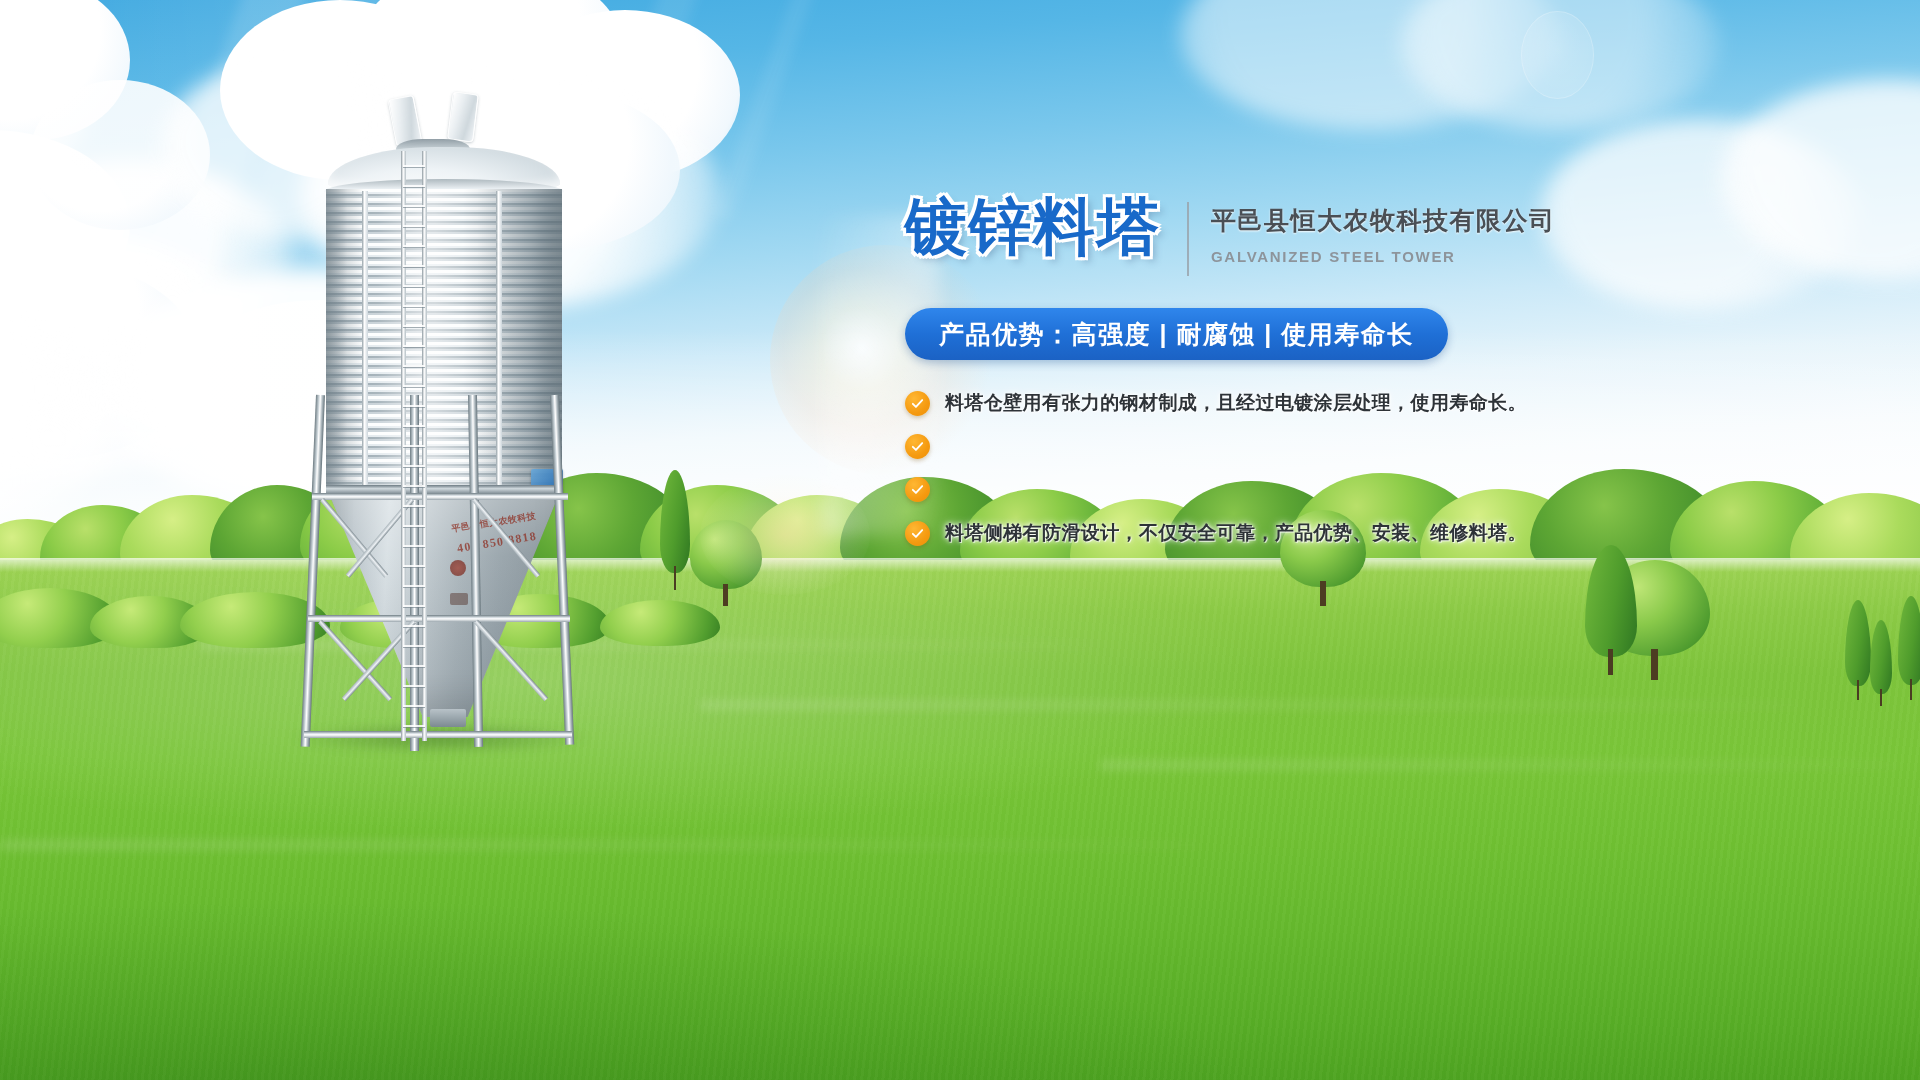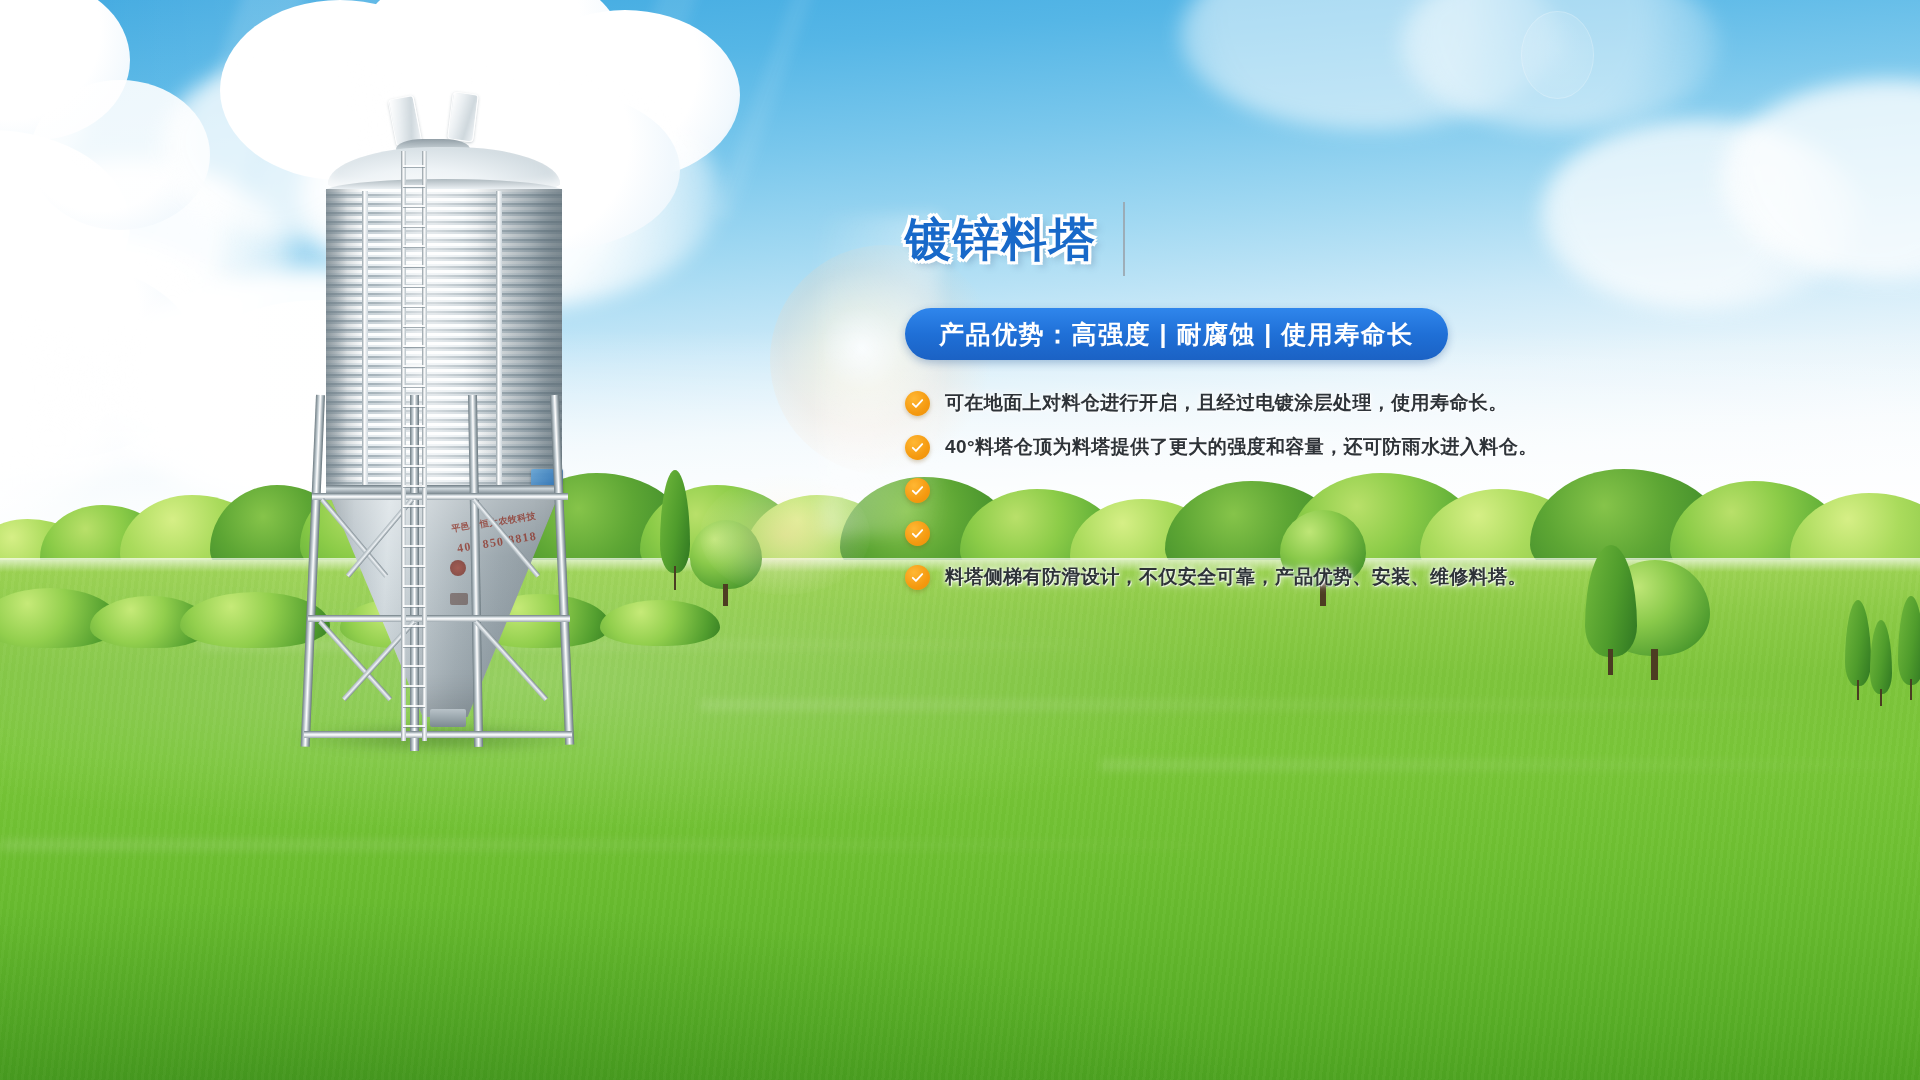--- a/index.html
+++ b/index.html
@@ -305,14 +305,13 @@
   .titlerow { display:flex; align-items:flex-start; }
   #maintitle {
     font-family:"DejaVu Sans","Liberation Sans",sans-serif;
-    font-size:46px; font-weight:bold; line-height:1;
+    font-size:62px; font-weight:bold; line-height:1;
     color:#1869c9; letter-spacing:2px;
     text-shadow:
       3px 0 0 #fff, -3px 0 0 #fff, 0 3px 0 #fff, 0 -3px 0 #fff,
       3px 3px 0 #fff, -3px 3px 0 #fff, 3px -3px 0 #fff, -3px -3px 0 #fff,
       5px 5px 7px rgba(60,90,130,.35);
     padding-top:6px;
-    margin-top:20px;
   }
   .vdivider { width:2px; height:74px; background:#9aa4ad; margin:12px 22px 0 26px; opacity:.85; }
   .coblock { padding-top:14px; }

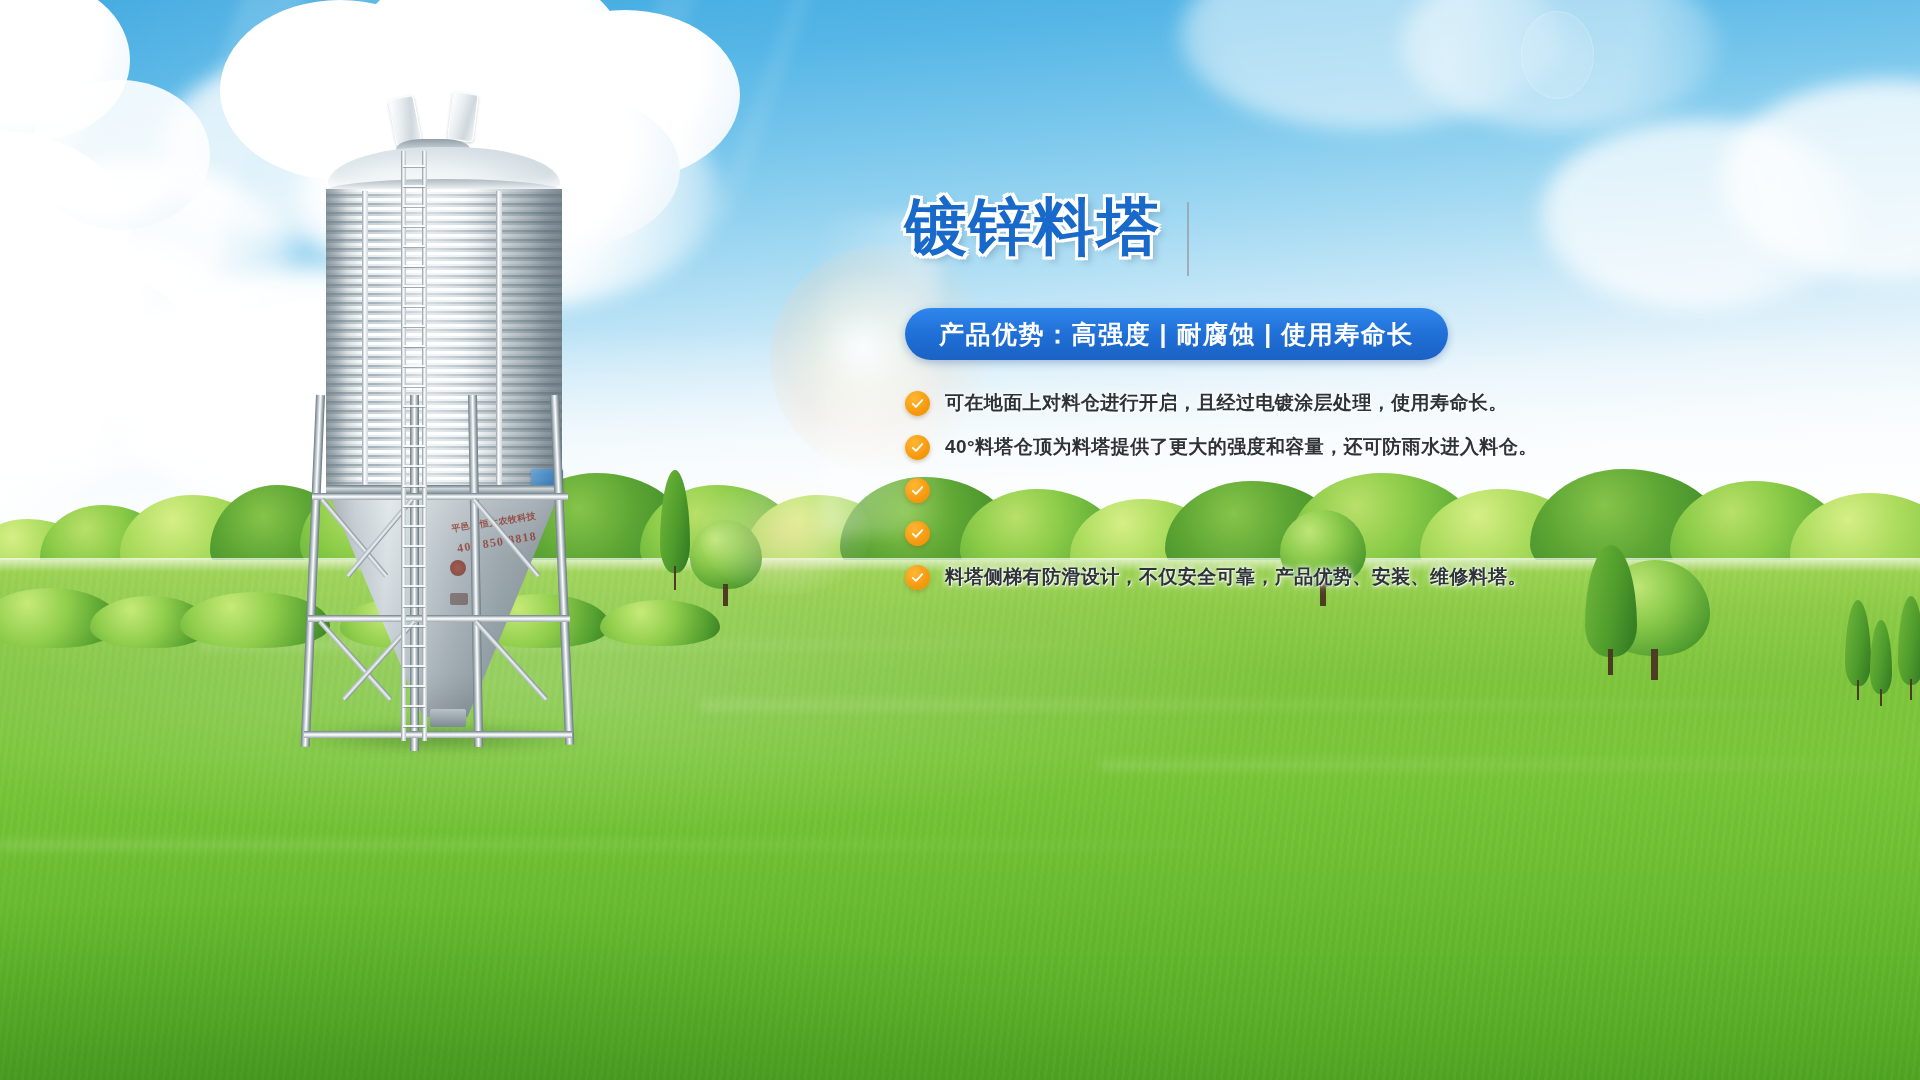--- a/index.html
+++ b/index.html
@@ -568,6 +568,10 @@
     <div class="titlerow">
       <div id="maintitle">镀锌料塔</div>
       <div class="vdivider"></div>
+      <div class="coblock">
+        <div id="coname">平邑县恒大农牧科技有限公司</div>
+        <div id="coen">GALVANIZED STEEL TOWER</div>
+      </div>
     </div>
 
     <div id="advbar">

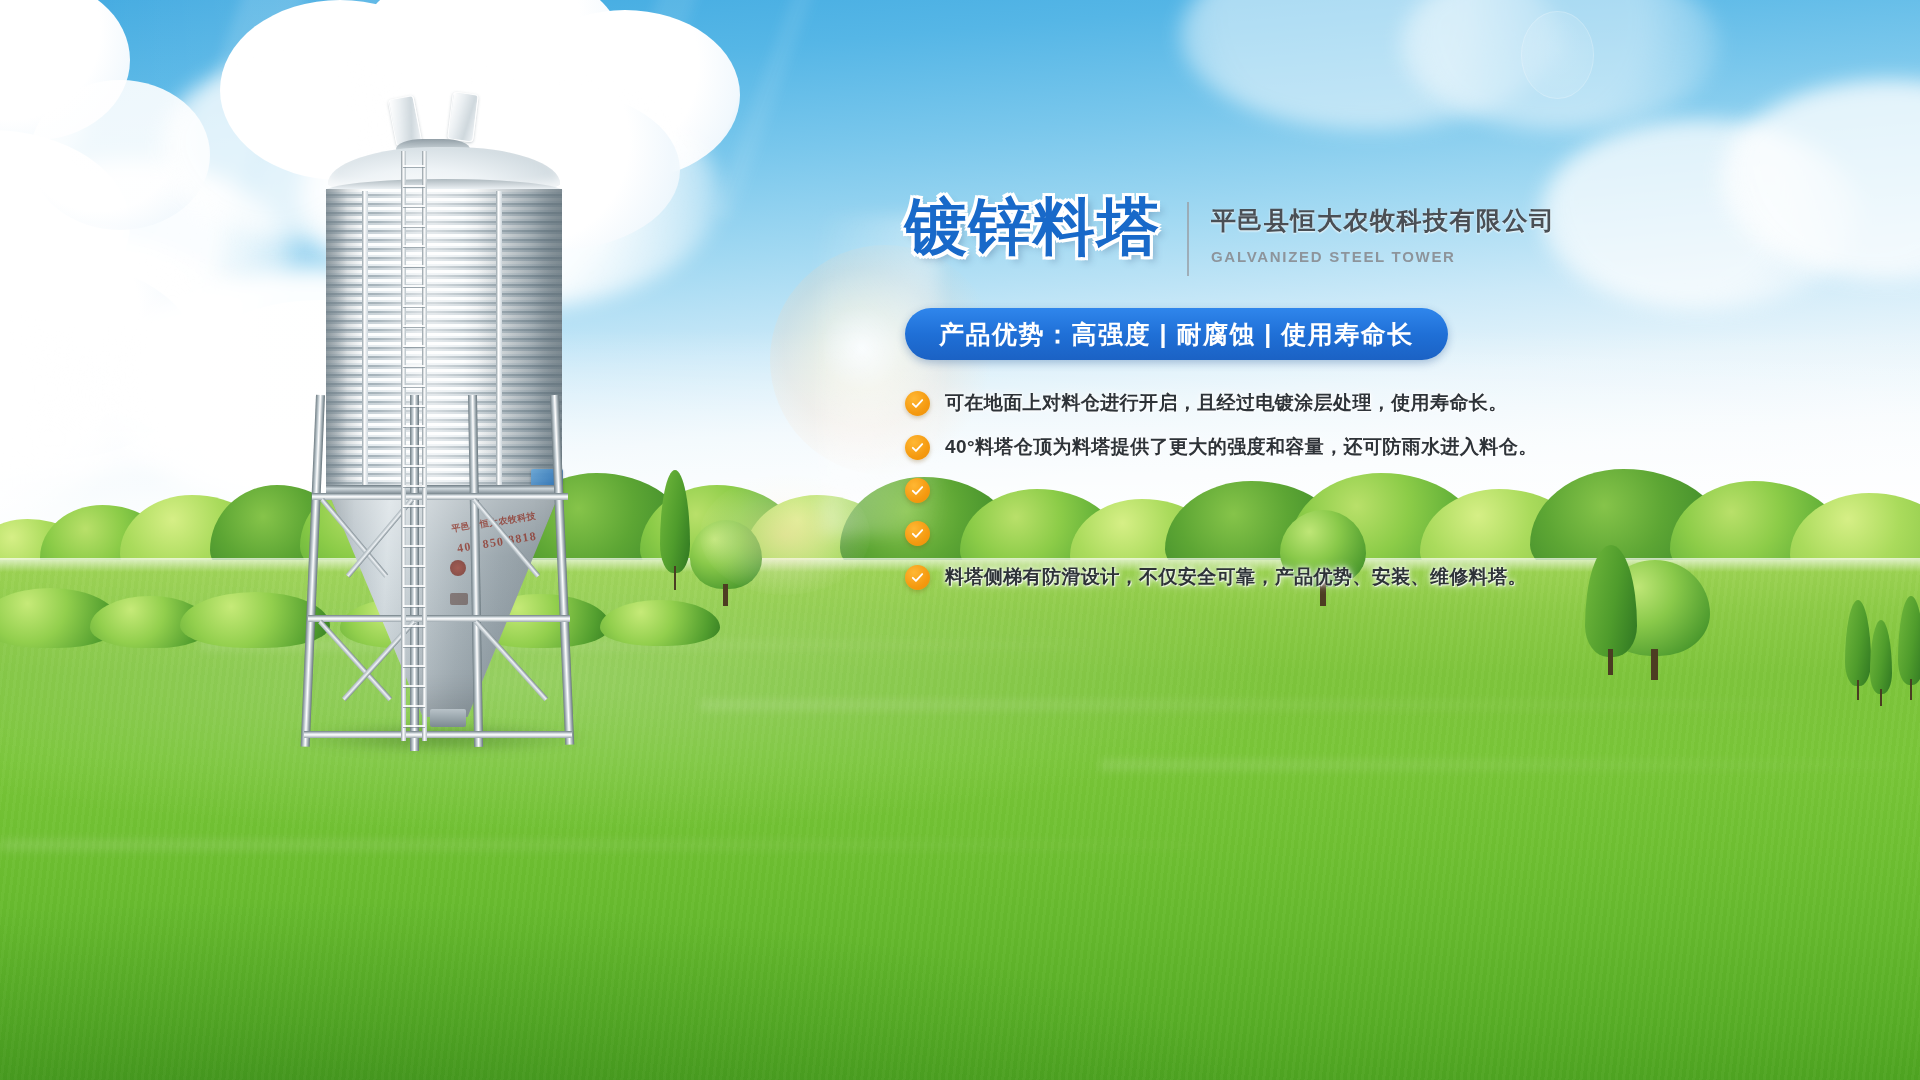--- a/index.html
+++ b/index.html
@@ -585,7 +585,7 @@
               <path d="M4.5 12.5 L9.5 17.5 L19.5 6.5" fill="none" stroke="#ffffff" stroke-width="2.9" stroke-linecap="round" stroke-linejoin="round"></path>
             </svg>
         </span>
-        <span class="btext">可在地面上对料仓进行开启，且经过电镀涂层处理，使用寿命长。</span>
+        <span class="btext">料塔仓壁用有张力的钢材制成，且经过电镀涂层处理，使用寿命长。</span>
       </div>
       <div class="bullet">
         <span class="check">

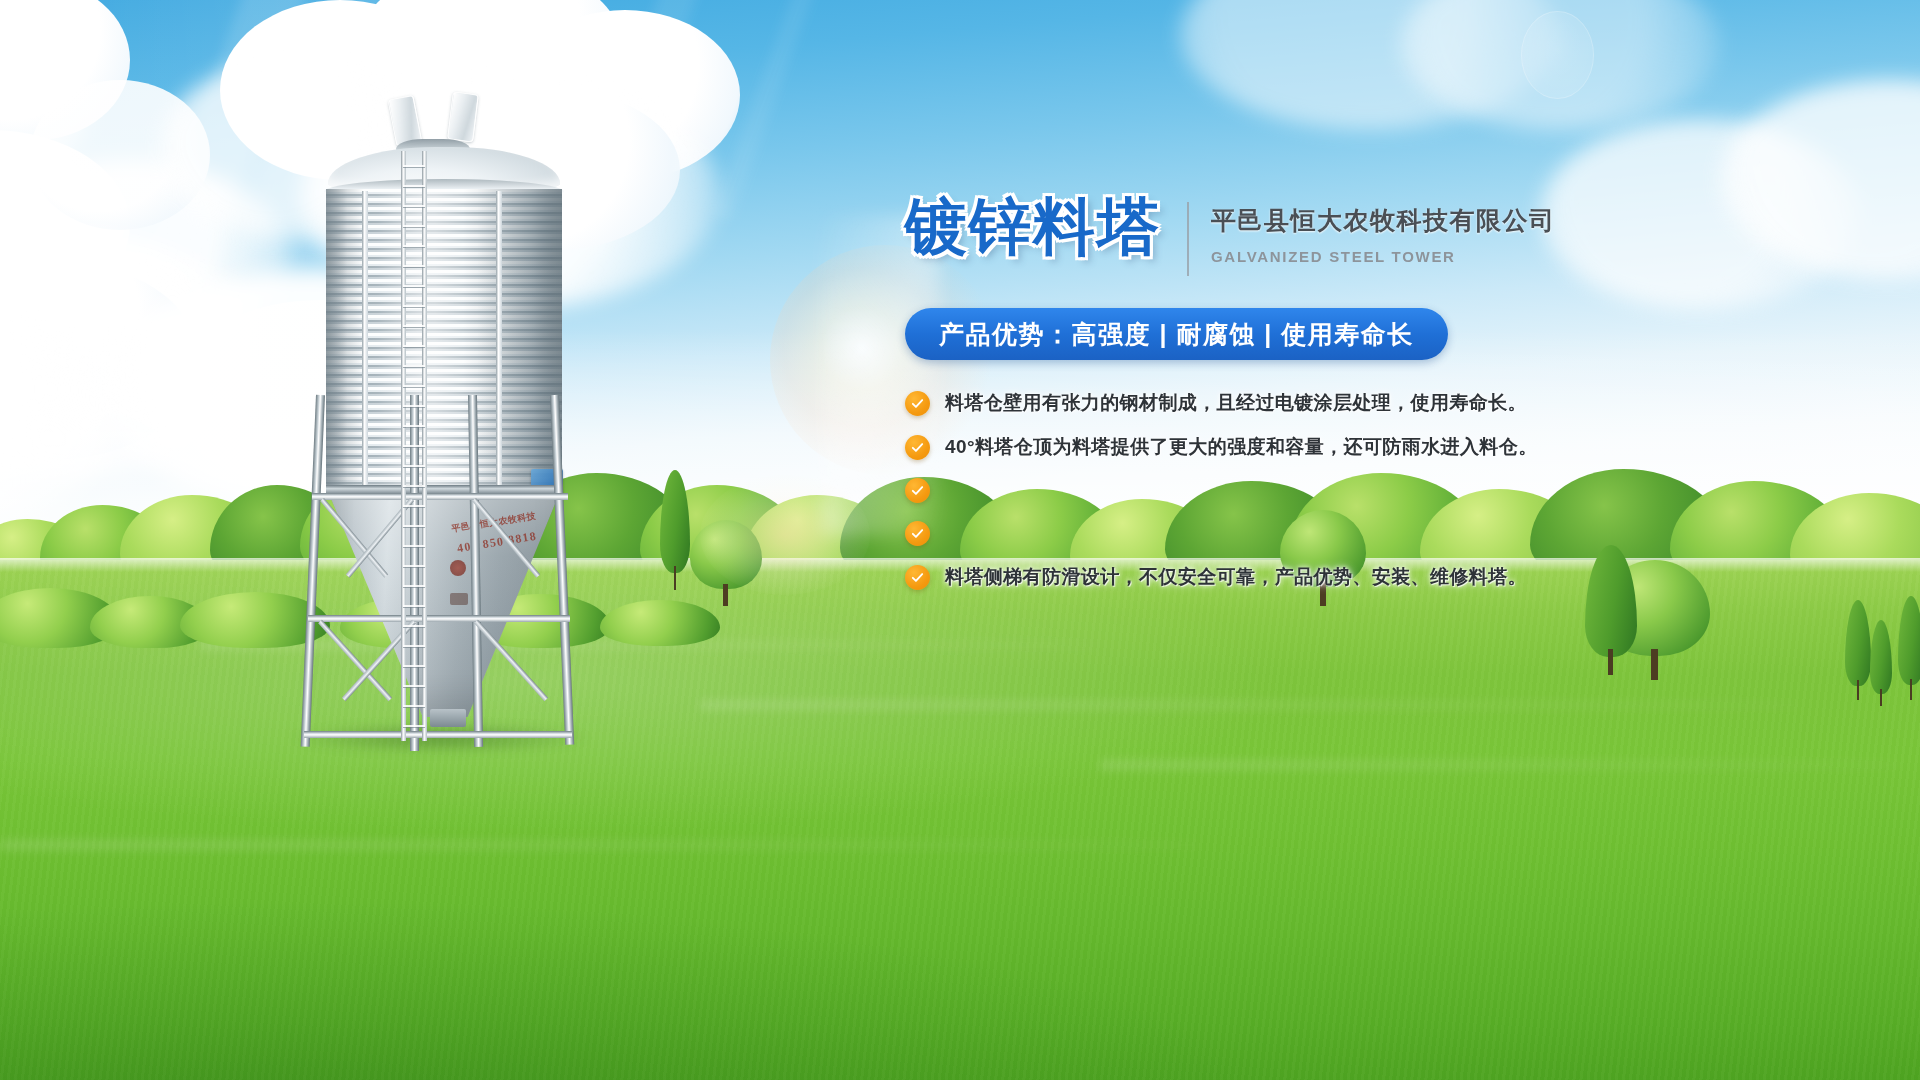--- a/index.html
+++ b/index.html
@@ -593,14 +593,6 @@
               <path d="M4.5 12.5 L9.5 17.5 L19.5 6.5" fill="none" stroke="#ffffff" stroke-width="2.9" stroke-linecap="round" stroke-linejoin="round"></path>
             </svg>
         </span>
-        <span class="btext">40°料塔仓顶为料塔提供了更大的强度和容量，还可防雨水进入料仓。</span>
-      </div>
-      <div class="bullet">
-        <span class="check">
-          <svg width="15" height="15" viewBox="0 0 24 24">
-              <path d="M4.5 12.5 L9.5 17.5 L19.5 6.5" fill="none" stroke="#ffffff" stroke-width="2.9" stroke-linecap="round" stroke-linejoin="round"></path>
-            </svg>
-        </span>
       </div>
       <div class="bullet">
         <span class="check">

